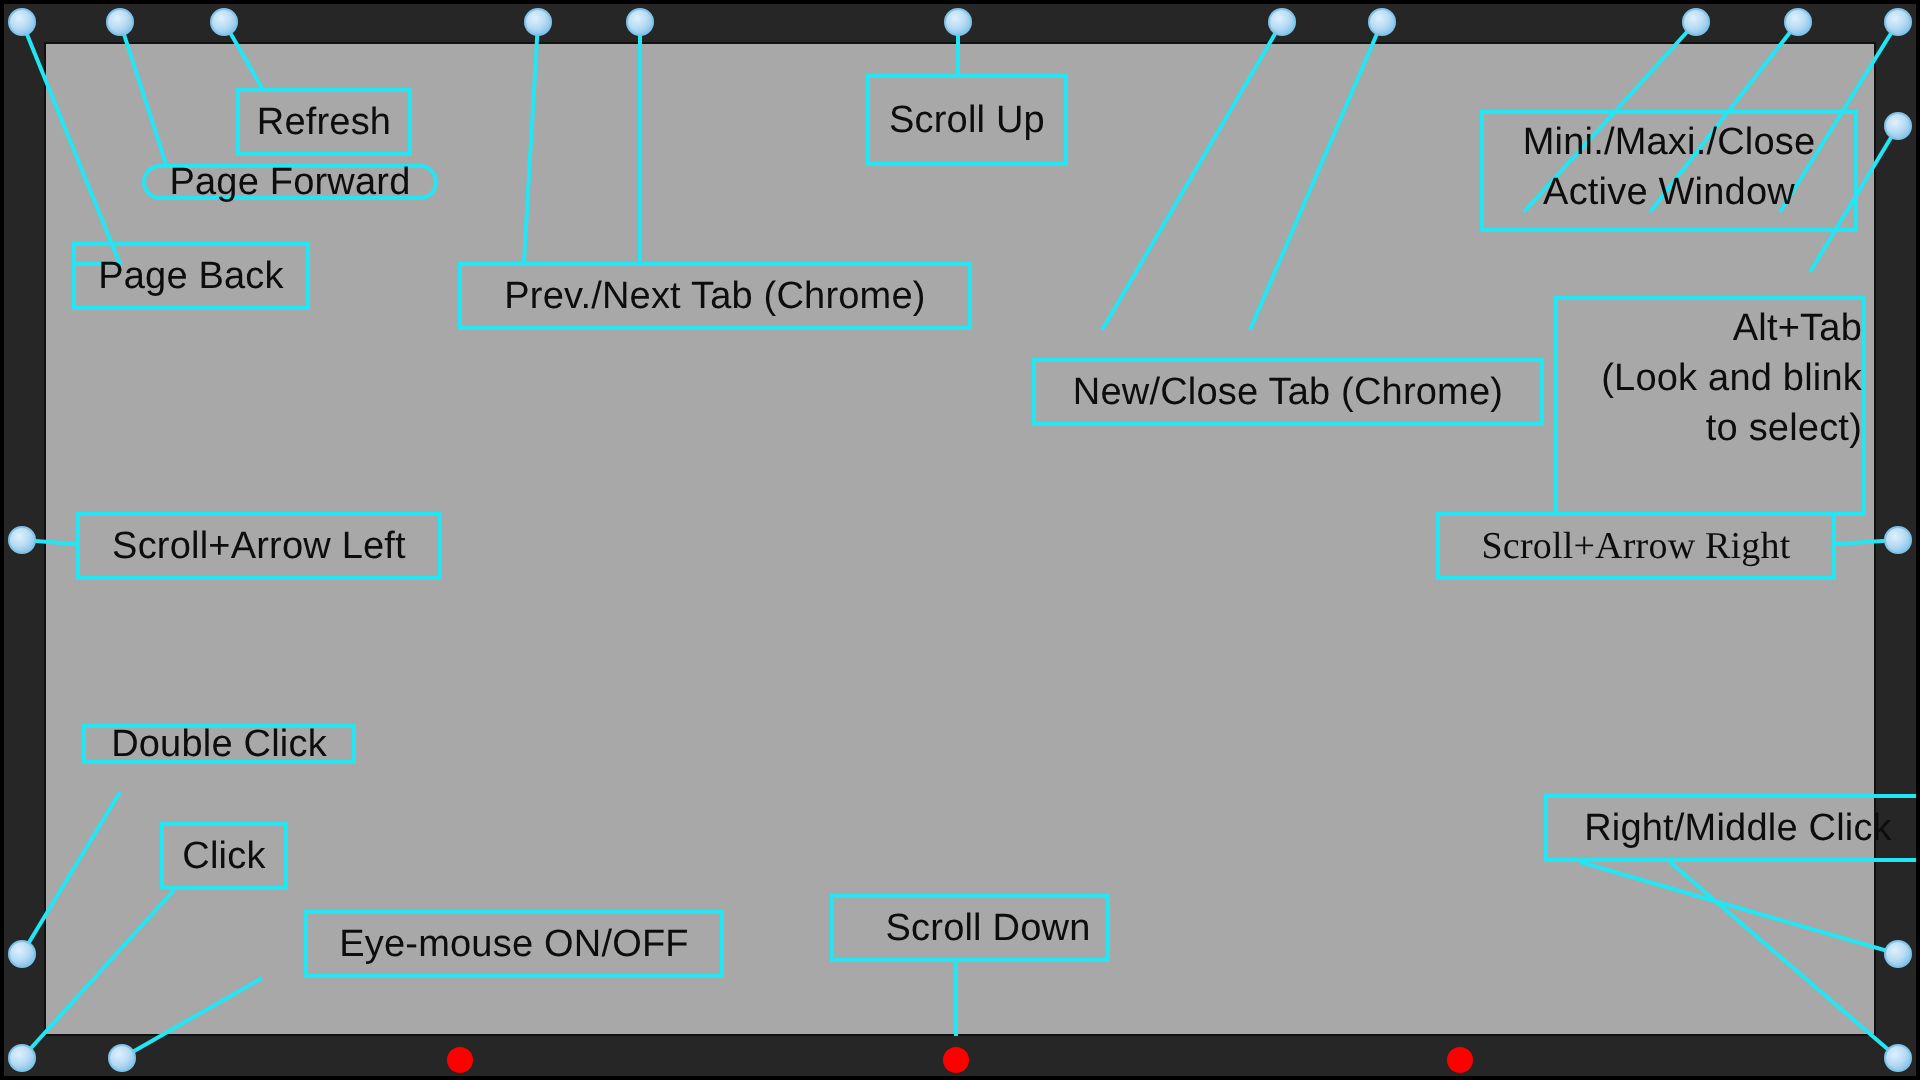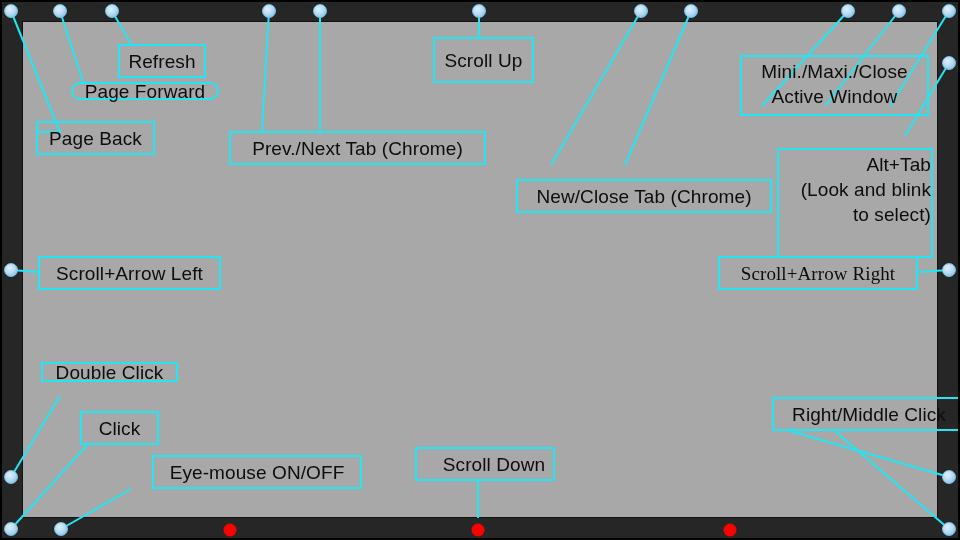--- a/index.html
+++ b/index.html
@@ -159,7 +159,7 @@
       <div class="label" style="left: 38px; top: 256px; width: 183px; height: 34px;">Scroll+Arrow Left</div>
       <div class="label" style="left: 718px; top: 256px; width: 200px; height: 34px; font-family: Liberation Serif, serif;">Scroll+Arrow Right</div>
       <div class="label" style="left: 41px; top: 362px; width: 137px; height: 20px;">Double Click</div>
-      <div class="label" style="left: 80px; top: 411px; width: 79px; height: 34px;">Click</div>
+      <div class="label" style="left: 80px; top: 411px; width: 64px; height: 34px;">Click</div>
       <div class="label" style="left: 739px; top: 397px; width: 194px; height: 34px; margin-left: 33px;">Right/Middle Click</div>
       <div class="label" style="left: 126px; top: 455px; width: 210px; height: 34px; margin-left: 26px;">Eye-mouse ON/OFF</div>
       <div class="label" style="left: 415px; top: 447px; width: 140px; height: 34px; padding-left: 18px;">Scroll Down</div>

